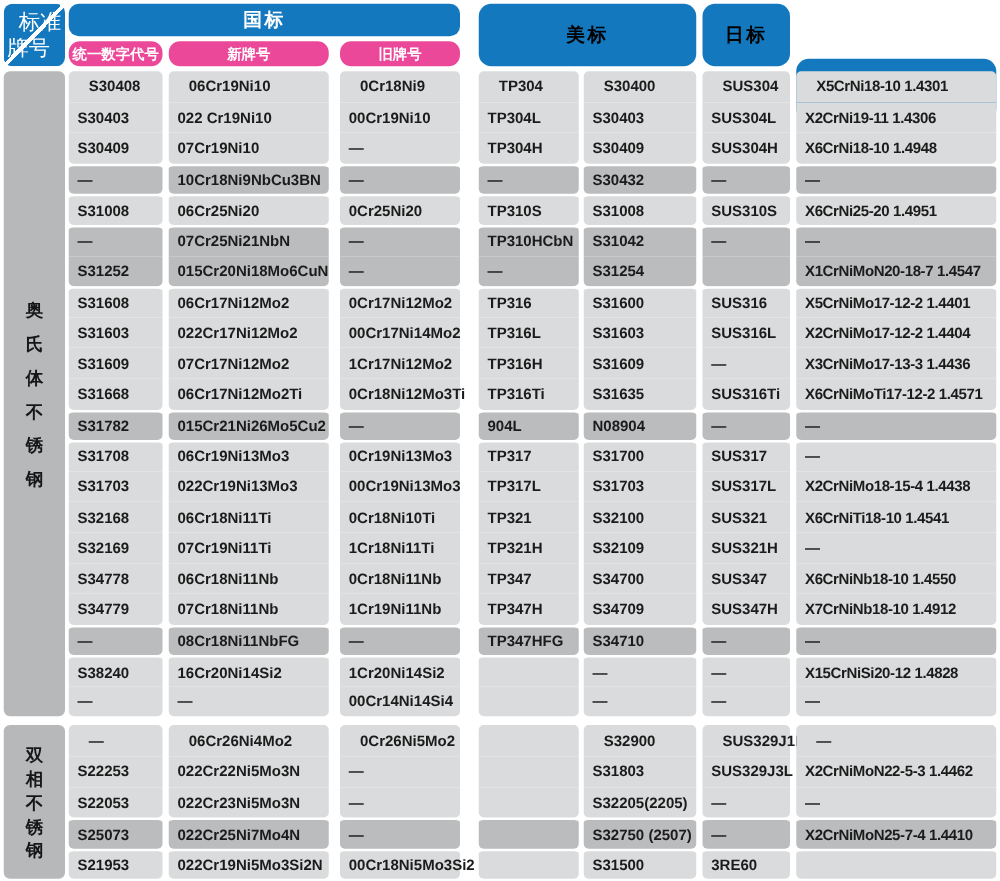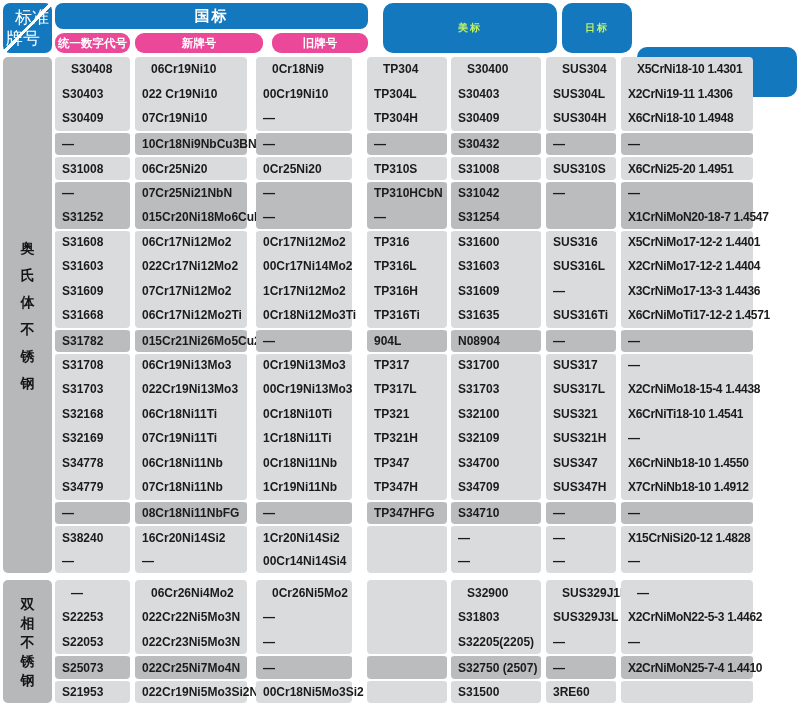--- a/index.html
+++ b/index.html
@@ -54,9 +54,9 @@
   .sub-b{width:128px;margin-right:9px;}
   .sub-c{width:96px;}
   .hdr-tall{
-    height:50px;border-radius:10px;background:#1478be;color:#bef264;
+    height:50px;border-radius:10px;background:#1478be;color:#000000;
     display:flex;align-items:center;justify-content:center;
-    font-size:10px;font-weight:700;letter-spacing:2px;
+    font-size:15px;font-weight:700;letter-spacing:2px;
   }
   .hdr-us{width:174px;margin-right:5px;}
   .hdr-jp{width:70px;margin-right:5px;}

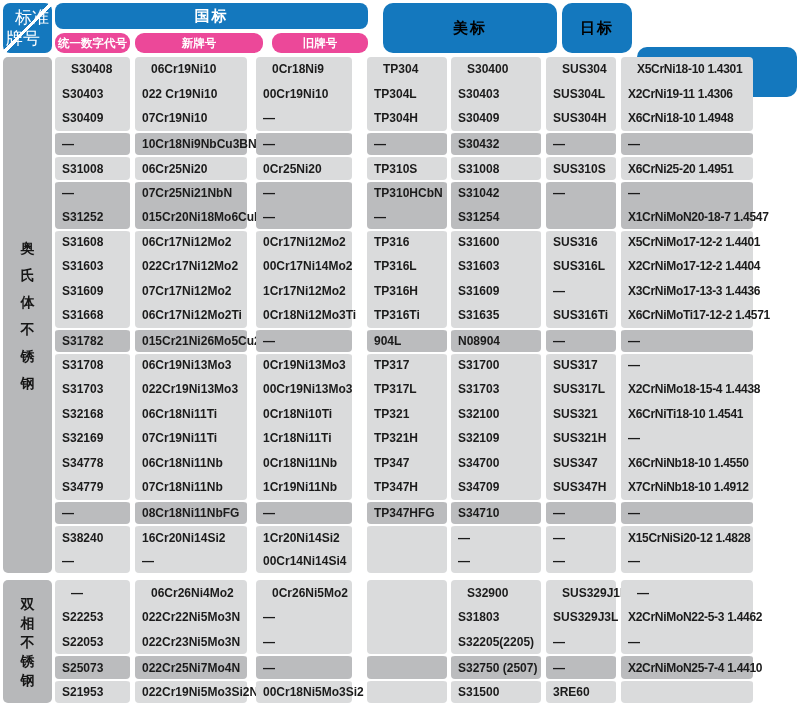--- a/index.html
+++ b/index.html
@@ -75,7 +75,7 @@
   .light{background:#dadbdc;}
   .dark{background:#bbbcbe;}
   .cA{width:75px;margin-right:5px;}
-  .cB{width:112px;margin-right:9px;}
+  .cB{width:128px;margin-right:9px;}
   .cC{width:96px;margin-right:15px;}
   .cD{width:80px;margin-right:4px;}
   .cE{width:90px;margin-right:5px;}

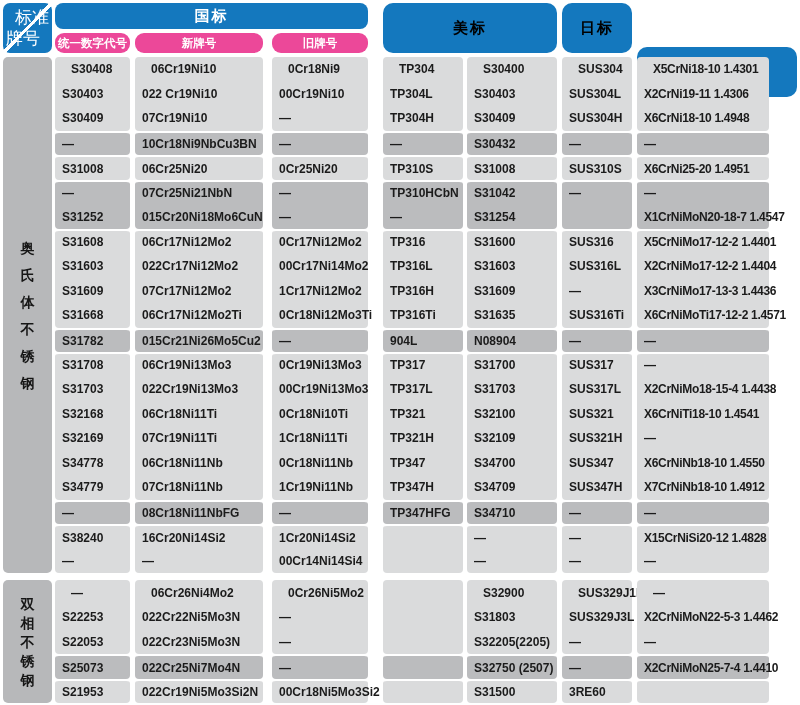--- a/index.html
+++ b/index.html
@@ -80,7 +80,7 @@
   .cD{width:80px;margin-right:4px;}
   .cE{width:90px;margin-right:5px;}
   .cF{width:70px;margin-right:5px;}
-  .cG{width:132px;letter-spacing:-0.3px;margin-right:0;}
+  .cG{width:160px;letter-spacing:-0.3px;margin-right:0;}
   .bs{border-top:2px solid #ffffff;border-radius:4px 4px 0 0;}
   .bs.nt{border-top:none;padding-left:16px;}
   .be{border-radius:0 0 4px 4px;}

